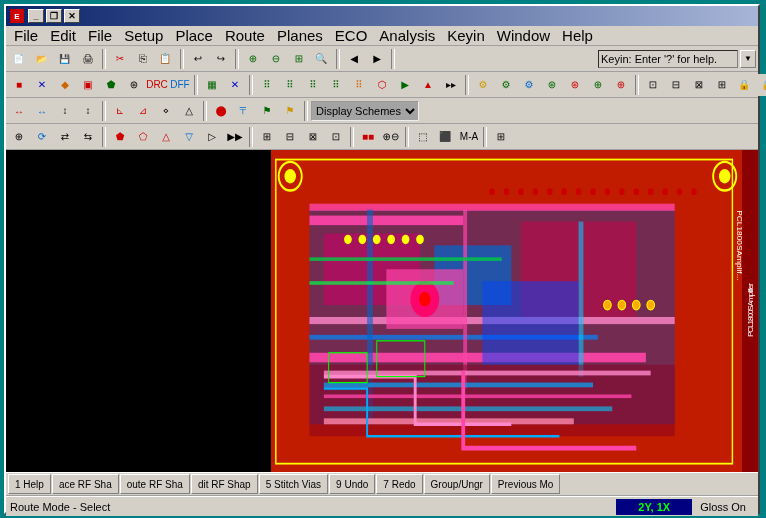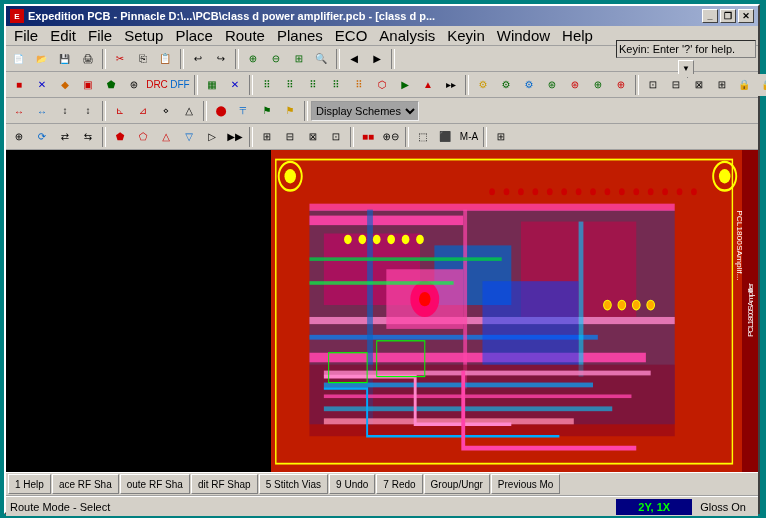--- a/index.html
+++ b/index.html
@@ -283,7 +283,6 @@
     <div id="title-bar-icon">
       <span style="color:white;font-weight:bold;font-size:8px;">E</span>
     </div>
-    <span id="title-text">Expedition PCB - Pinnacle  D:\...\PCB\class d power amplifier.pcb - [class d p...</span>
     <div id="title-buttons">
       <div class="title-btn">_</div>
       <div class="title-btn">❐</div>

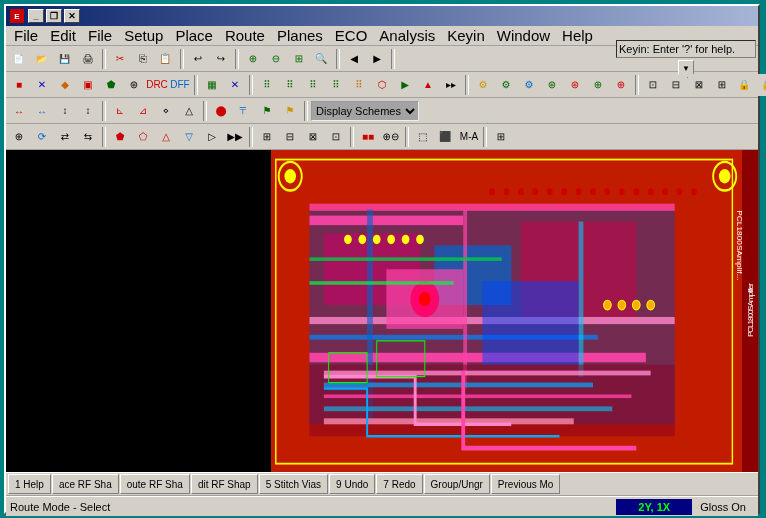--- a/index.html
+++ b/index.html
@@ -128,7 +128,6 @@
       display: flex;
       align-items: center;
       gap: 2px;
-      flex-direction: column;
     }
     #keyin-input {
       width: 140px;

